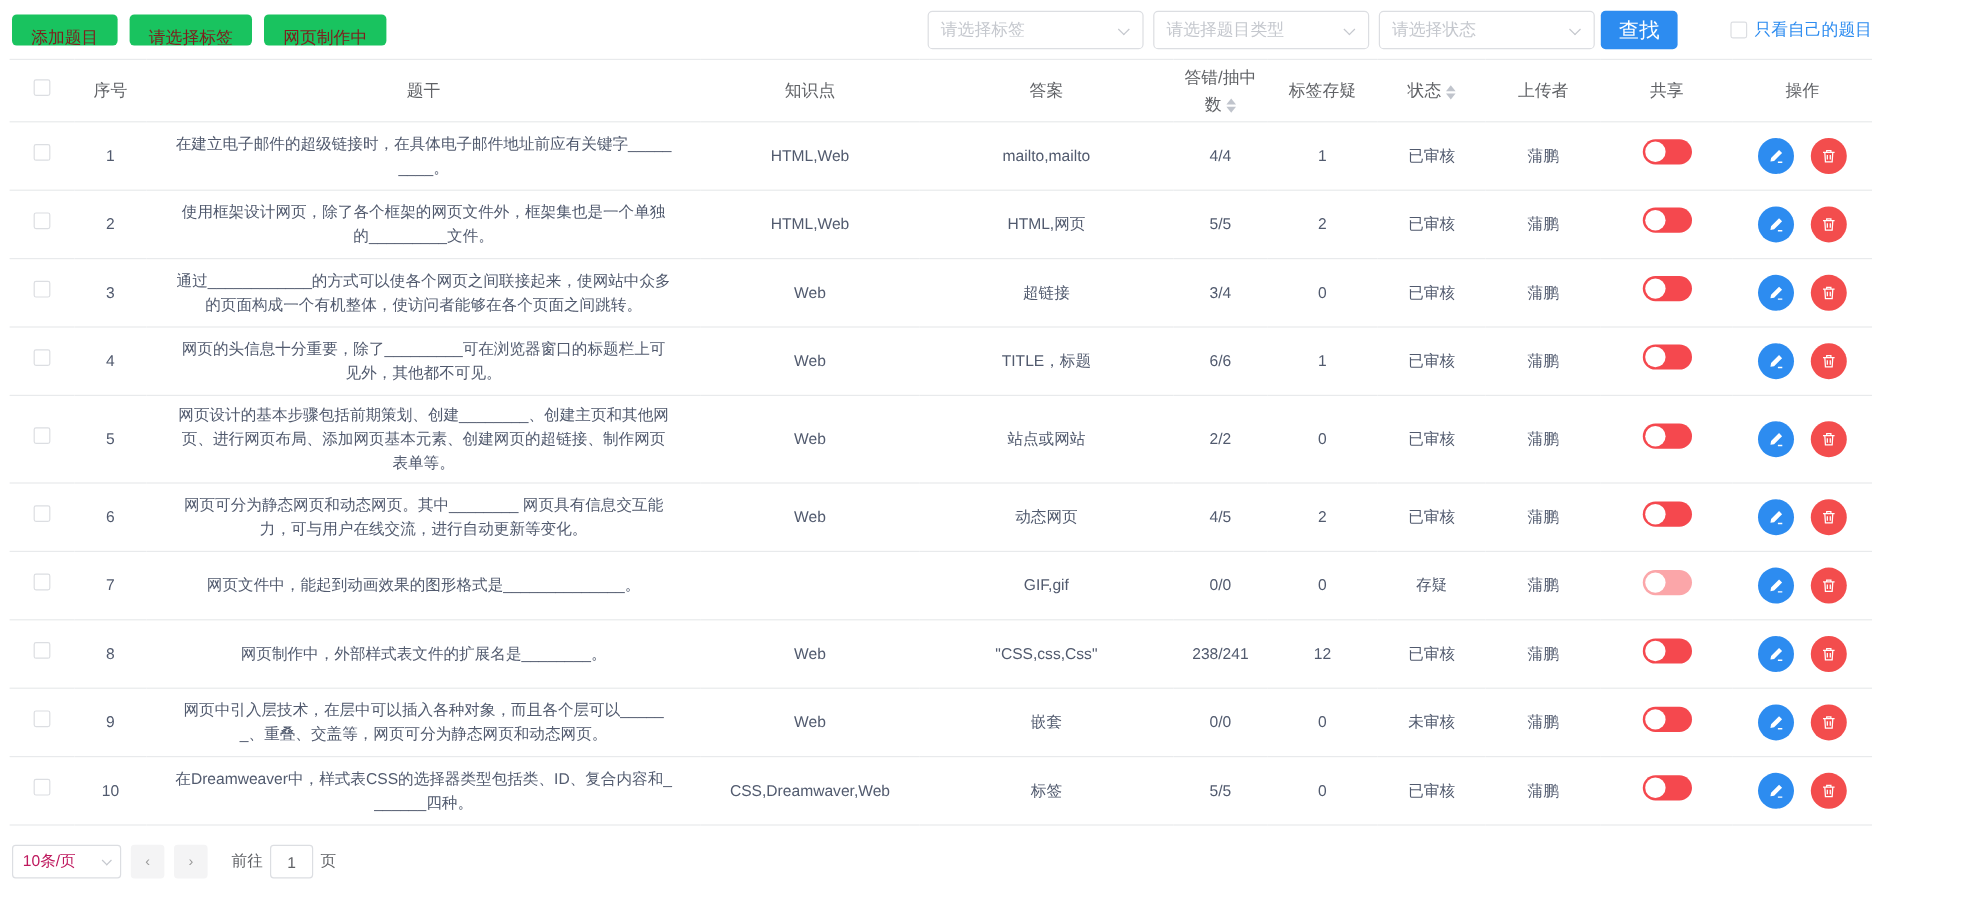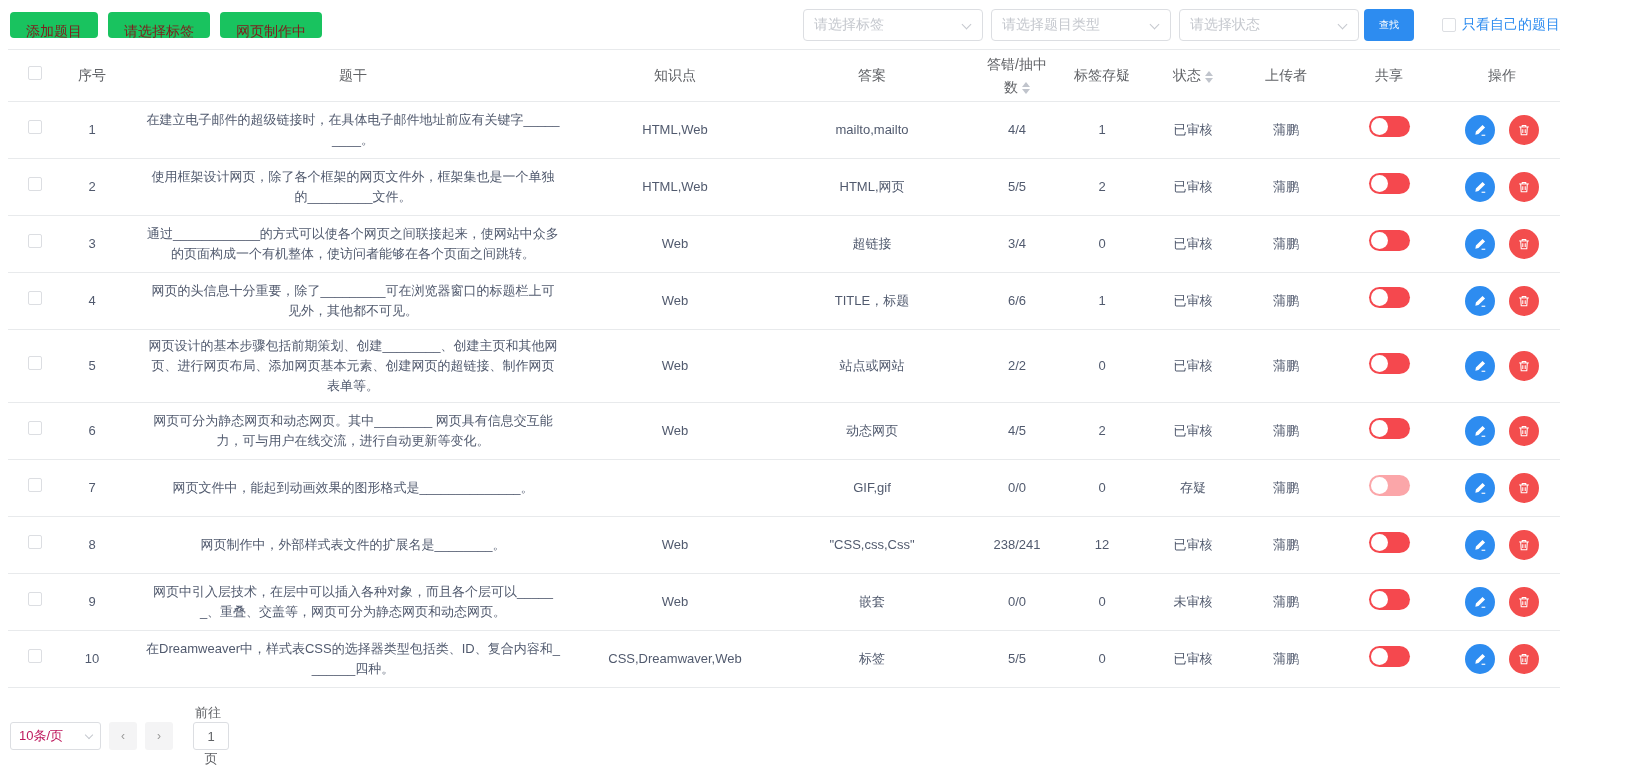--- a/index.html
+++ b/index.html
@@ -35,7 +35,7 @@
   .search-input::placeholder { color:#c5c8ce; }
   .btn-blue {
     background:#2d8cf0; color:#fff; border:none; border-radius:4px;
-    height:32px; padding:0 15px; font-size:10px; margin-left:5px; cursor:pointer;
+    height:32px; padding:0 15px; font-size:17px; margin-left:5px; cursor:pointer;
   }
   .only-mine { display:flex; align-items:center; margin-left:28px; color:#2d8cf0; font-size:14px; cursor:pointer; }
   .cb {

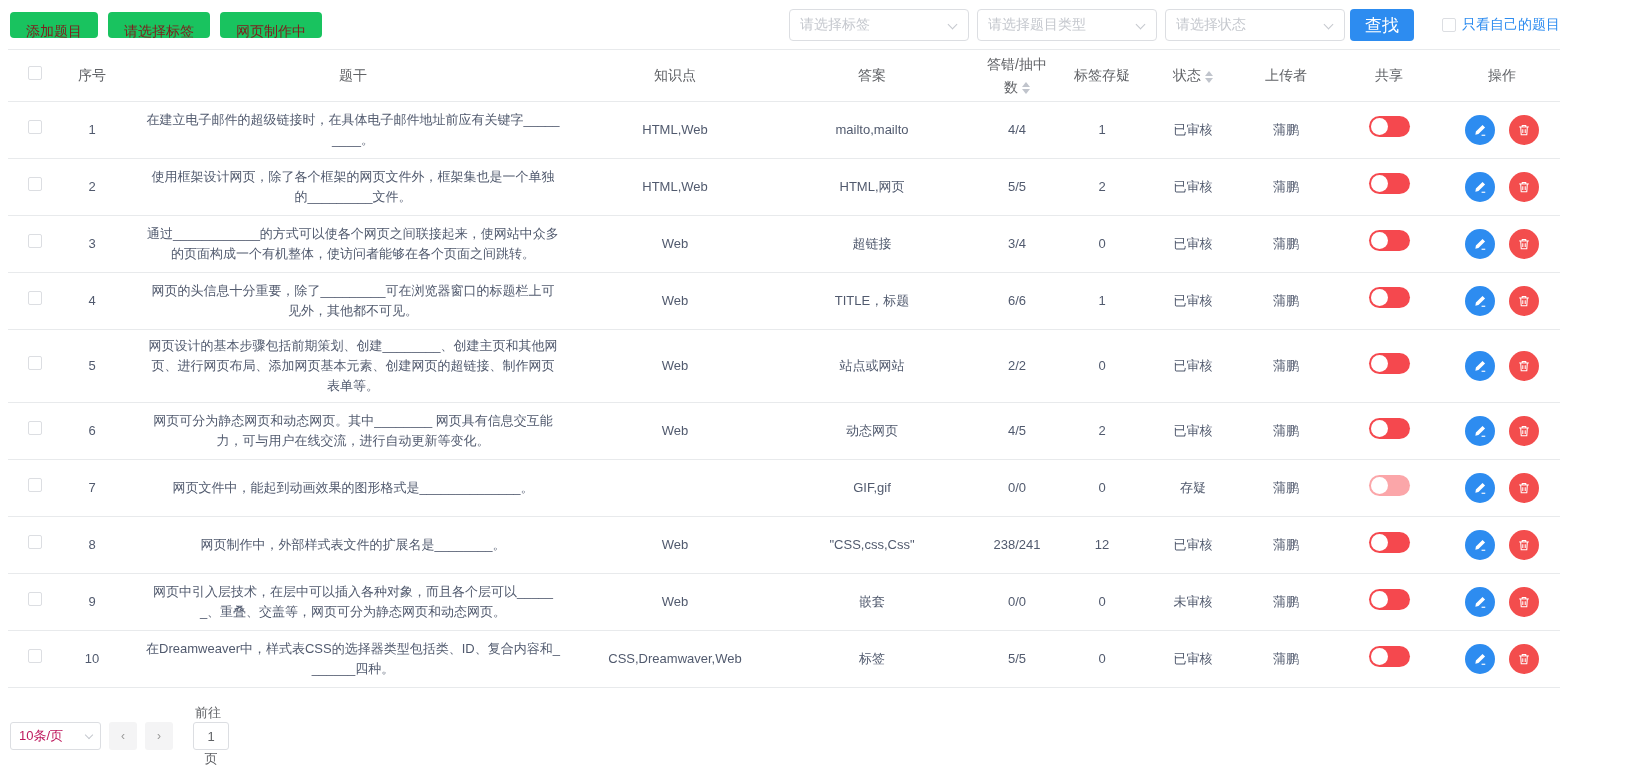--- a/index.html
+++ b/index.html
@@ -37,7 +37,7 @@
     background:#2d8cf0; color:#fff; border:none; border-radius:4px;
     height:32px; padding:0 15px; font-size:17px; margin-left:5px; cursor:pointer;
   }
-  .only-mine { display:flex; align-items:center; margin-left:28px; color:#2d8cf0; font-size:14px; cursor:pointer; }
+  .only-mine { display:flex; align-items:center; margin-left:44px; color:#2d8cf0; font-size:14px; cursor:pointer; }
   .cb {
     display:inline-block; width:14px; height:14px; border:1px solid #dcdee2;
     border-radius:2px; background:#fff;

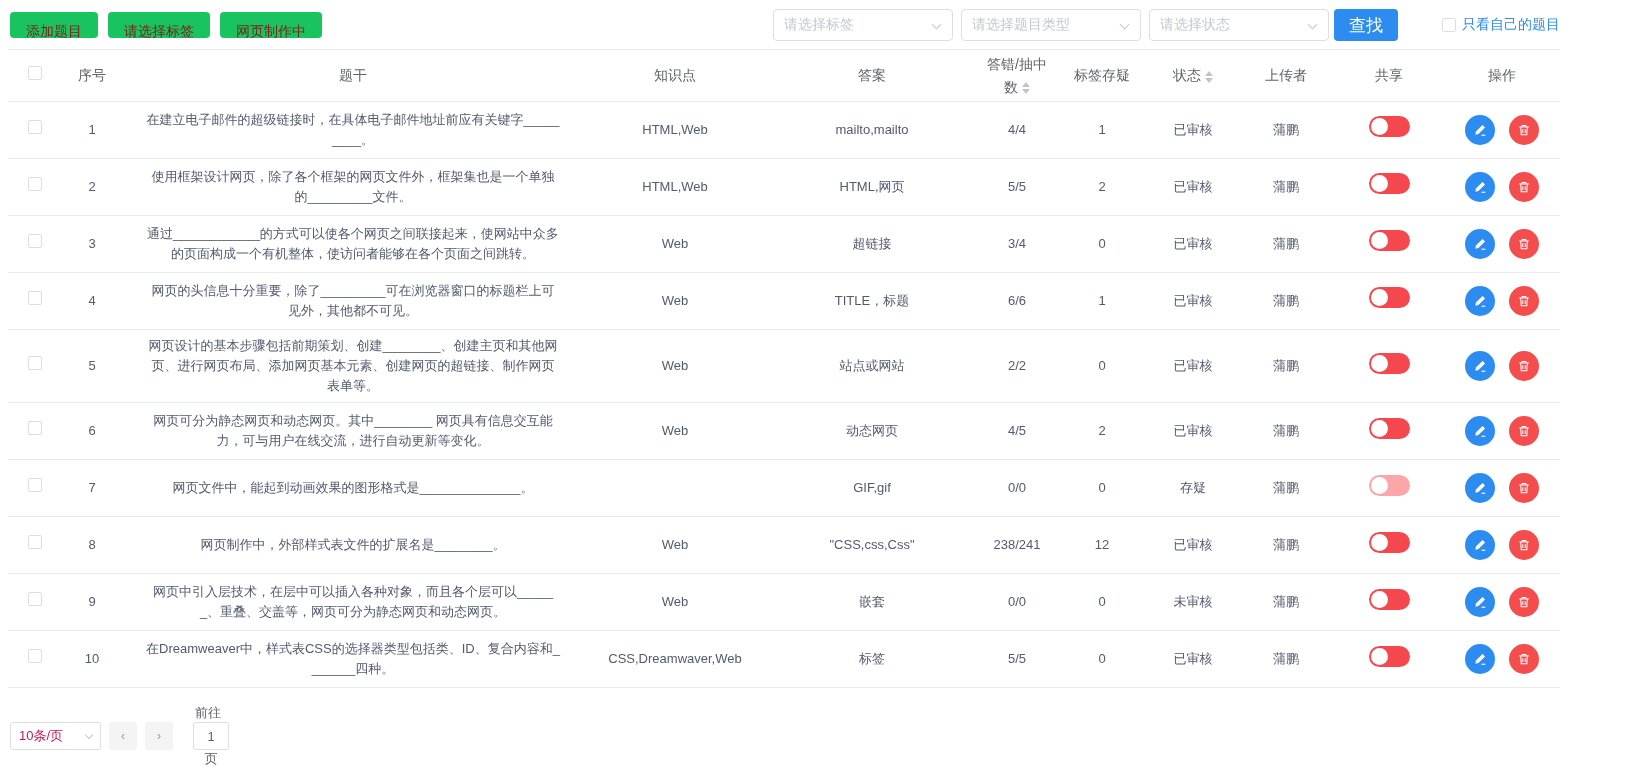--- a/index.html
+++ b/index.html
@@ -96,7 +96,7 @@
   .page-btn.active { background:#2d8cf0; color:#fff; }
   .page-btn.nav { color:#999; font-size:12px; }
   .page-btn.dots { letter-spacing:1px; color:#606266; }
-  .goto { display:flex; align-items:center; margin-left:20px;flex-direction:column; }
+  .goto { display:flex; align-items:center; margin-left:20px; }
   .goto span { margin:0 6px; }
   .goto input {
     width:36px; height:28px; border:1px solid #dcdee2; border-radius:3px;

